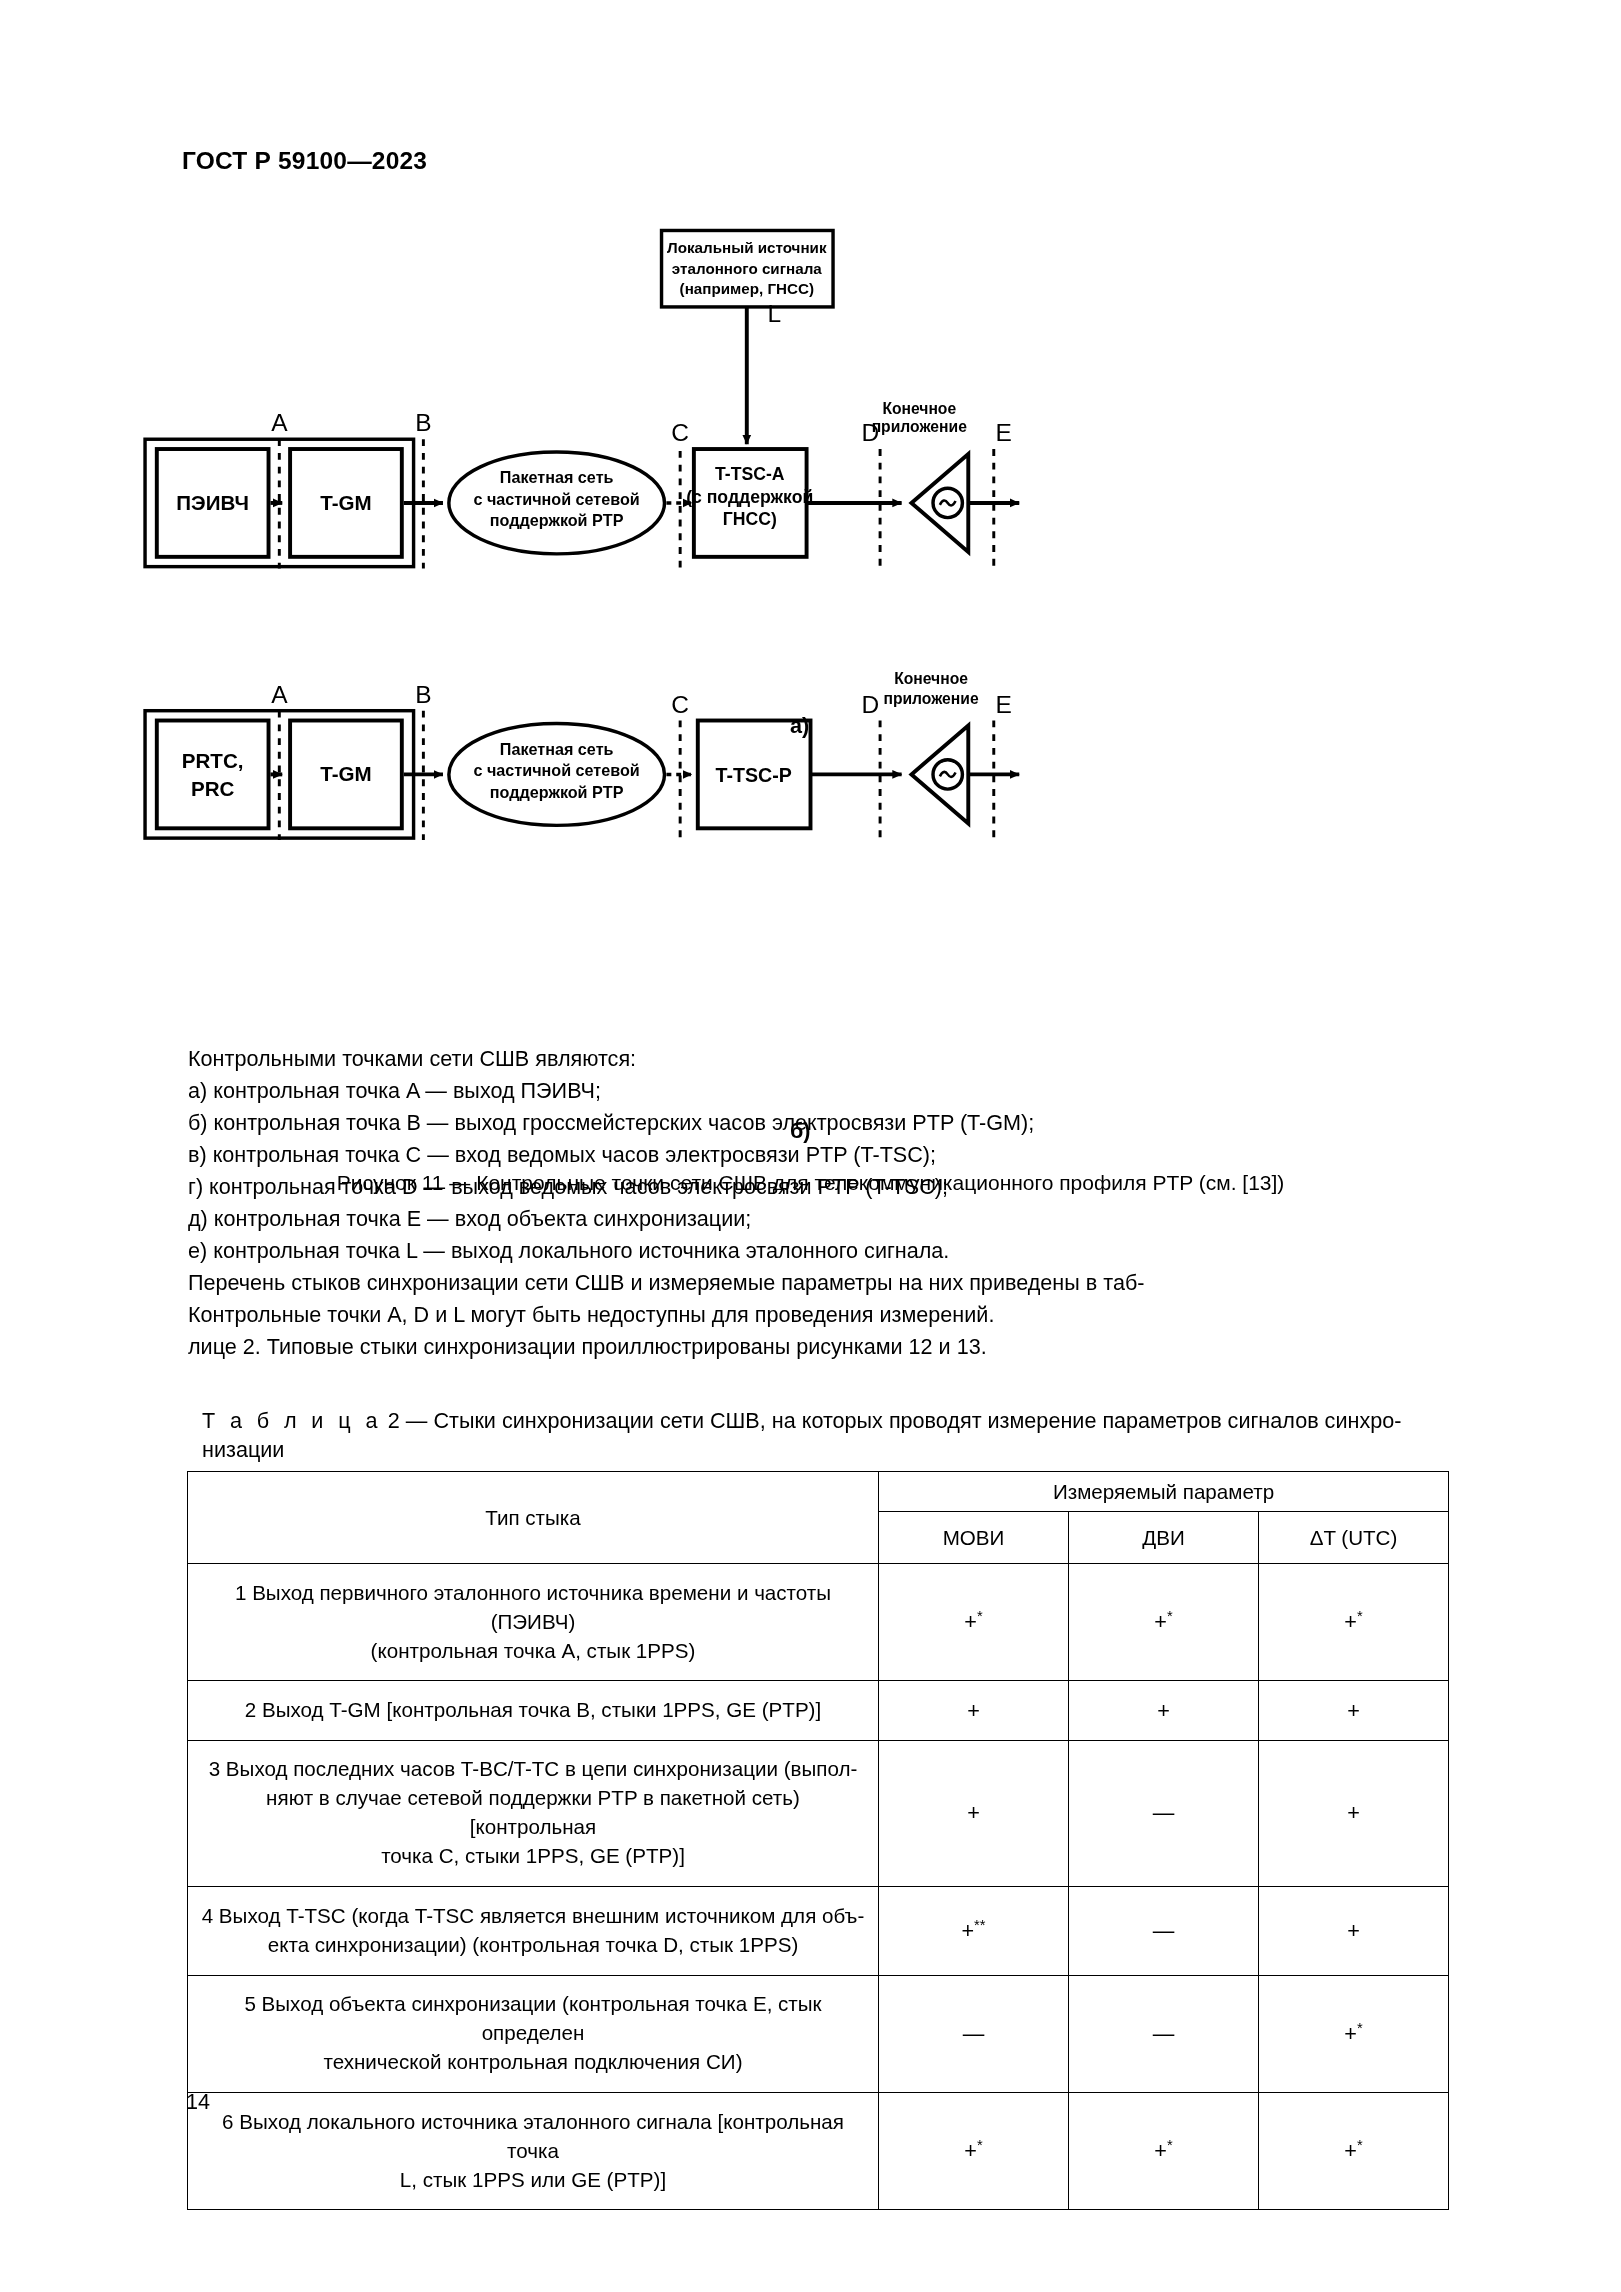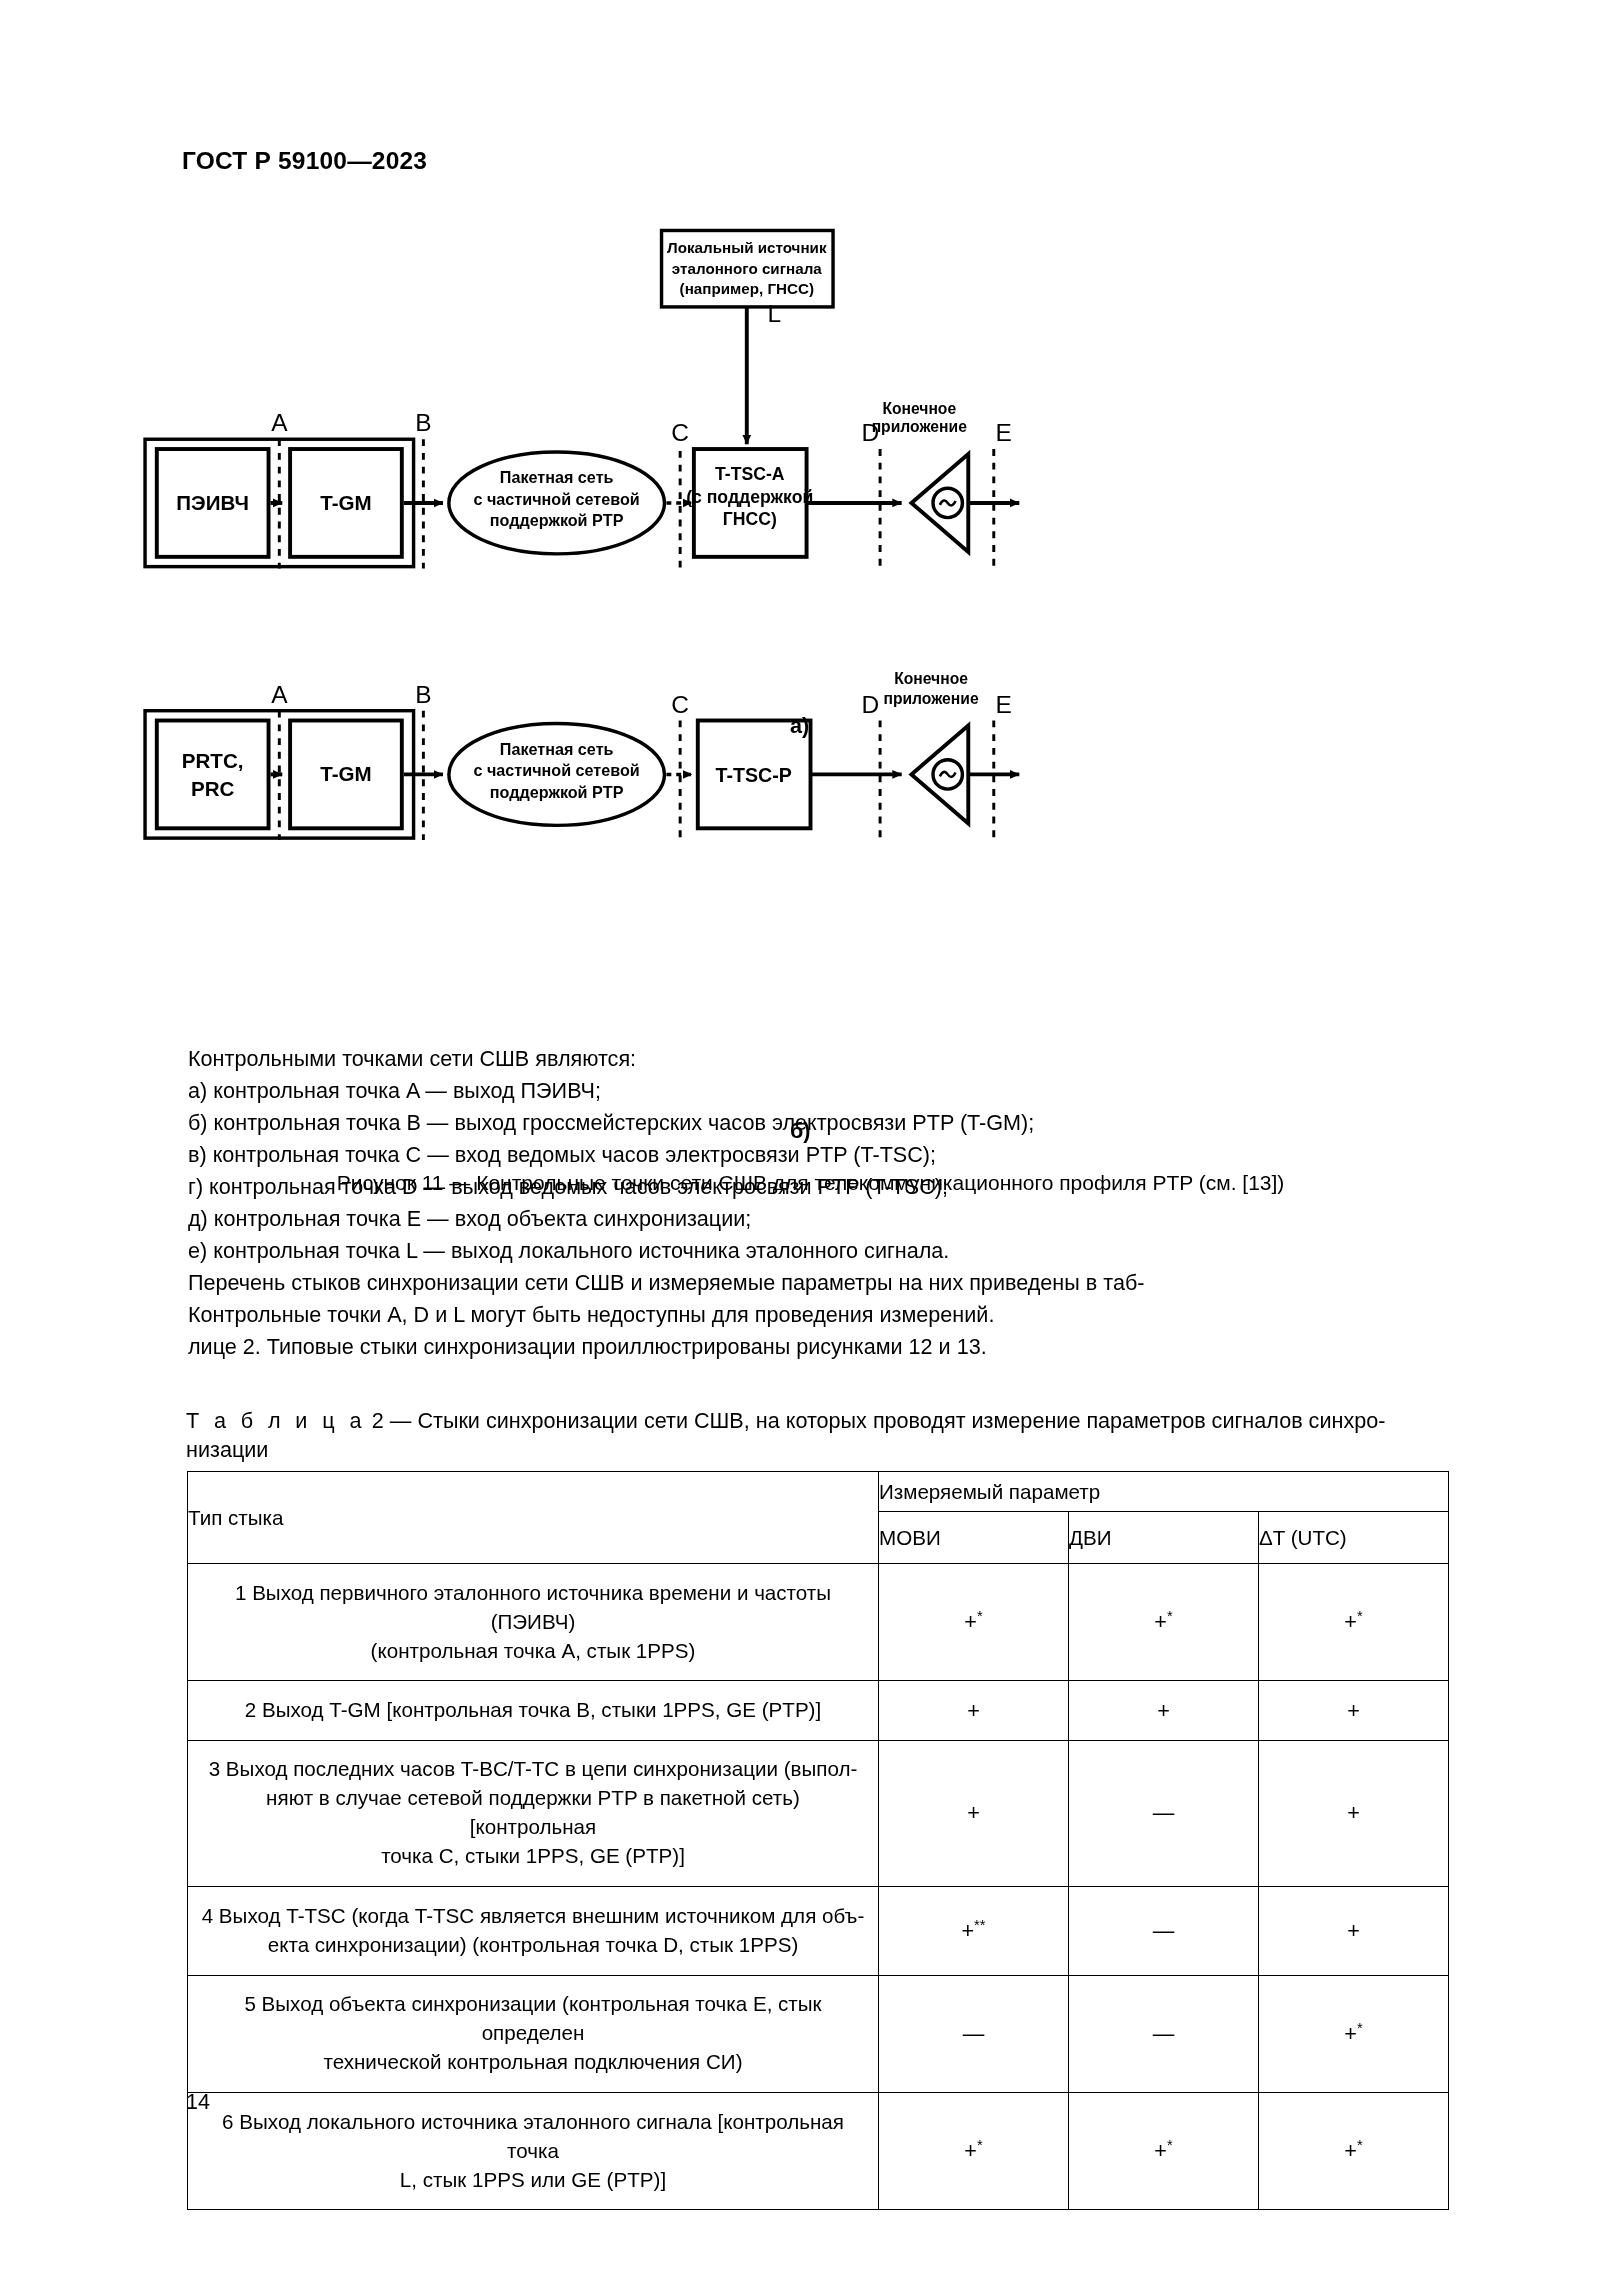--- a/index.html
+++ b/index.html
@@ -78,7 +78,7 @@
   
   .table-caption {
     position: absolute;
-    left: 186px;
+    left: 202px;
     top: 1406px;
     width: 1259px;
     font-size: 21.6px;

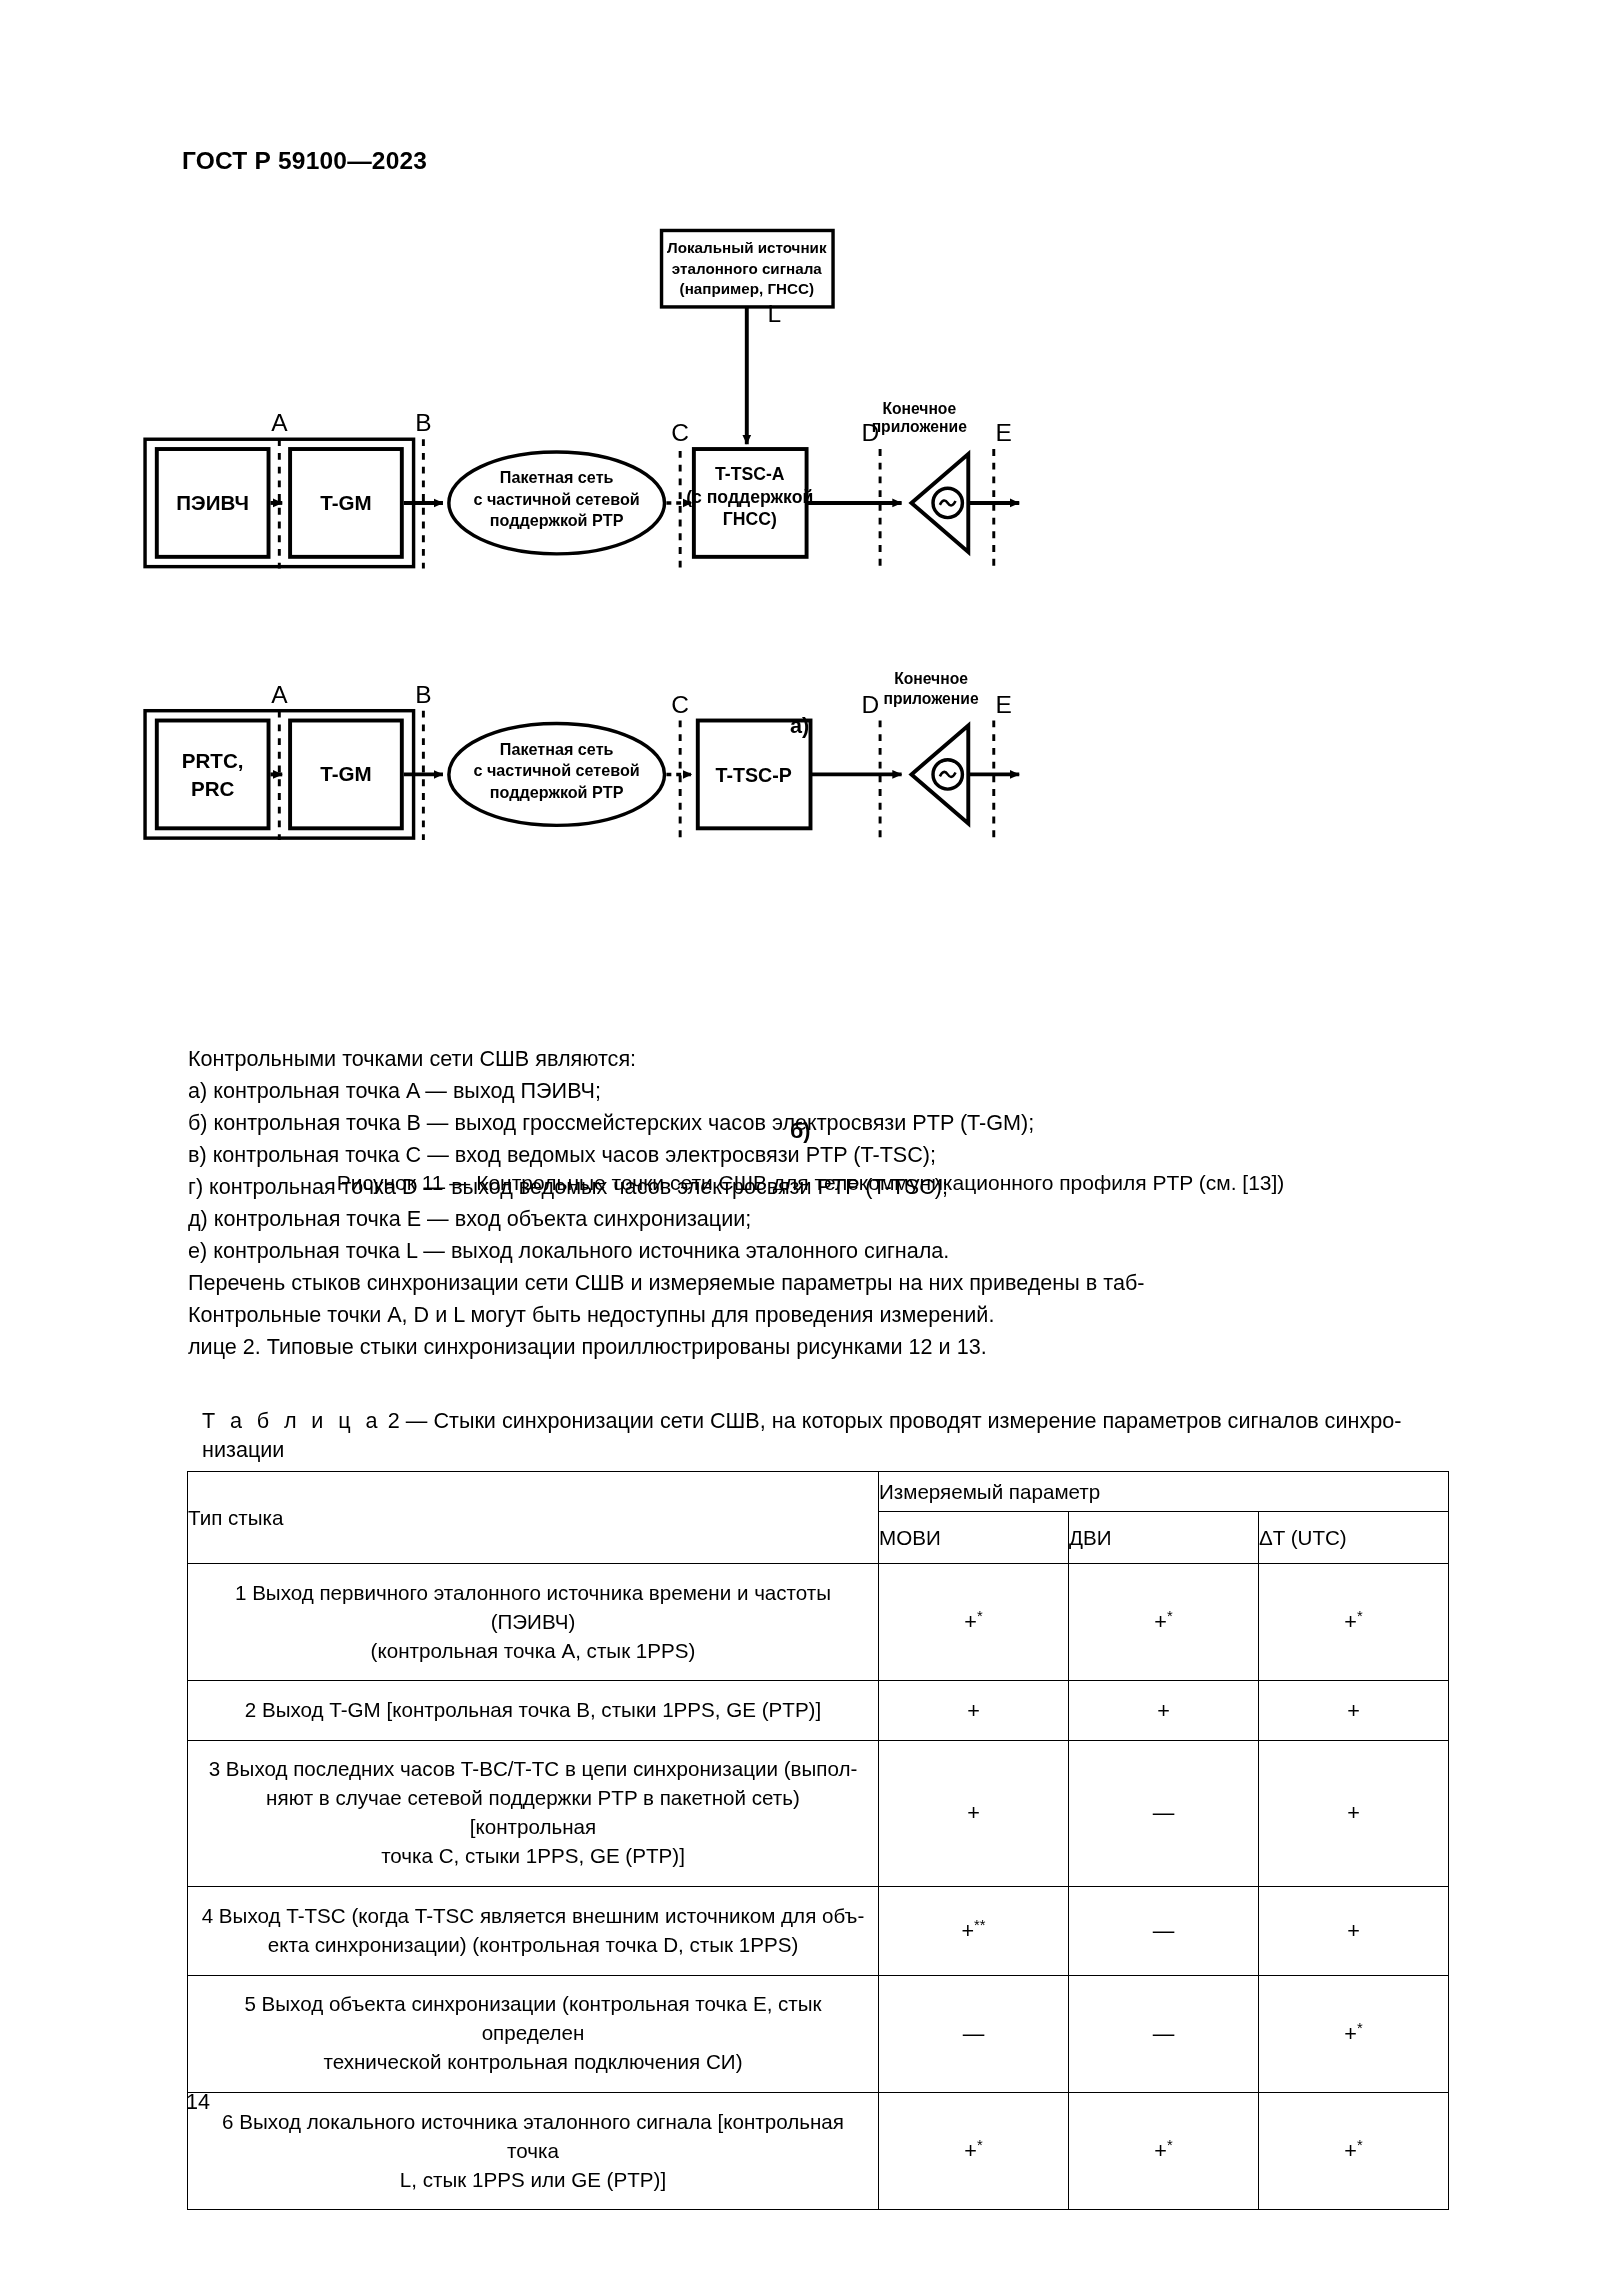--- a/index.html
+++ b/index.html
@@ -106,7 +106,7 @@
     vertical-align: middle;
   }
   .sync-table thead th {
-    text-align: left;
+    text-align: center;
     height: 39px;
   }
   .sync-table th.type-col {

